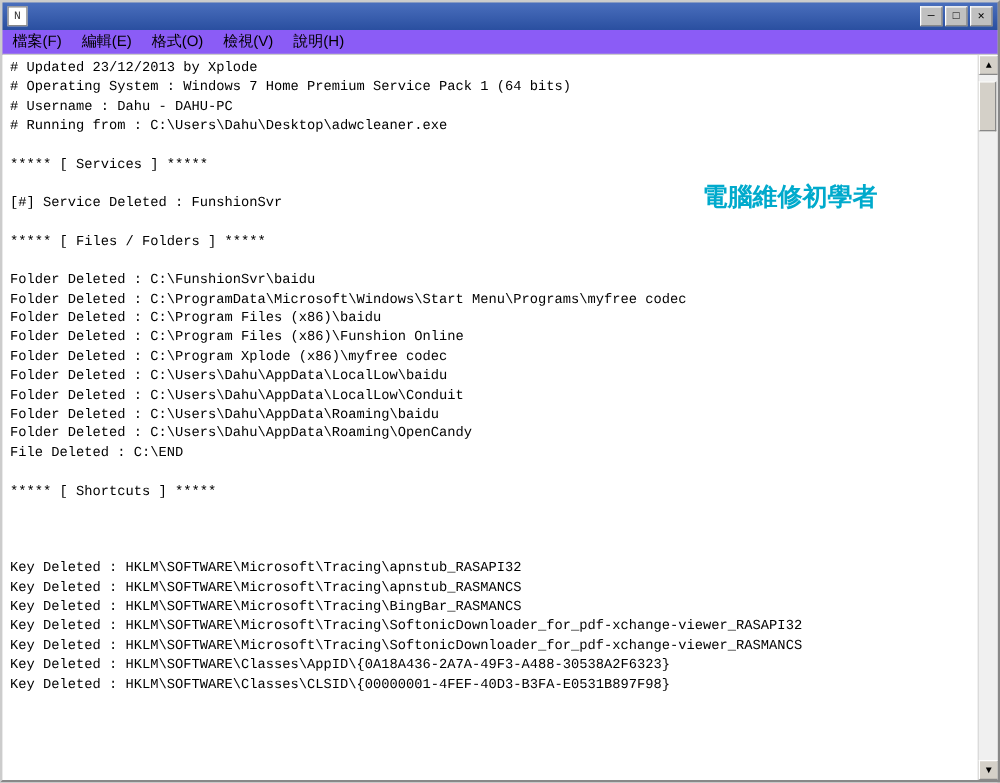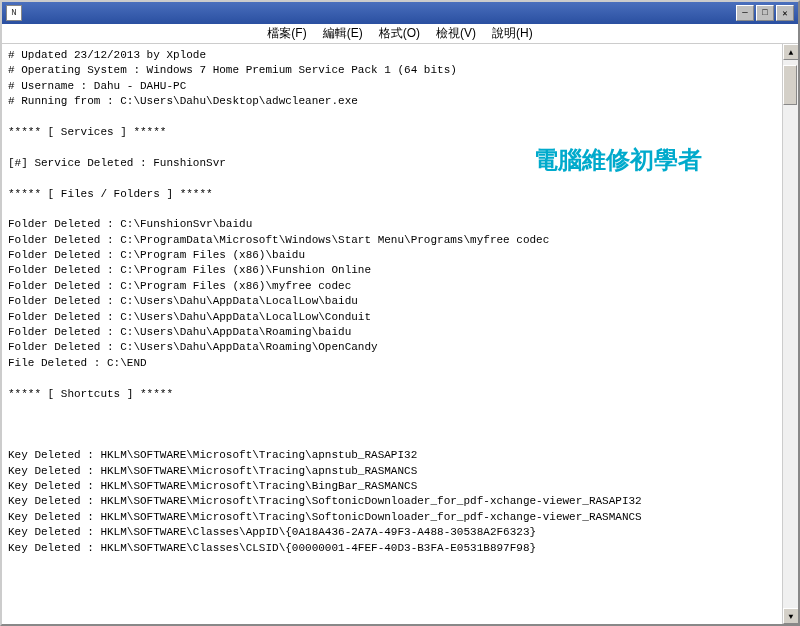--- a/index.html
+++ b/index.html
@@ -79,13 +79,12 @@
 
     
     .menu-bar {
-      background: #ffffff;
+      background: #8b5cf6;
       height: 20px;
       display: flex;
       align-items: center;
       border-bottom: 1px solid #ccc;
       flex-shrink: 0;
-      justify-content: center;
     }
 
     .menu-item {

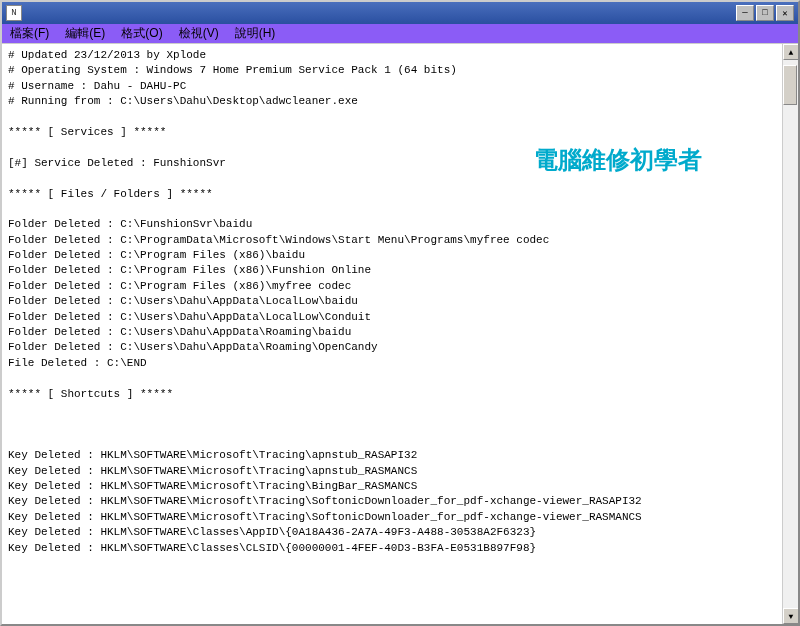--- a/index.html
+++ b/index.html
@@ -168,7 +168,7 @@
       top: 100px;
       right: 80px;
       color: #00aacc;
-      font-size: 24px;
+      font-size: 20px;
       font-family: Liberation Mono, monospace;
       font-weight: bold;
       pointer-events: none;

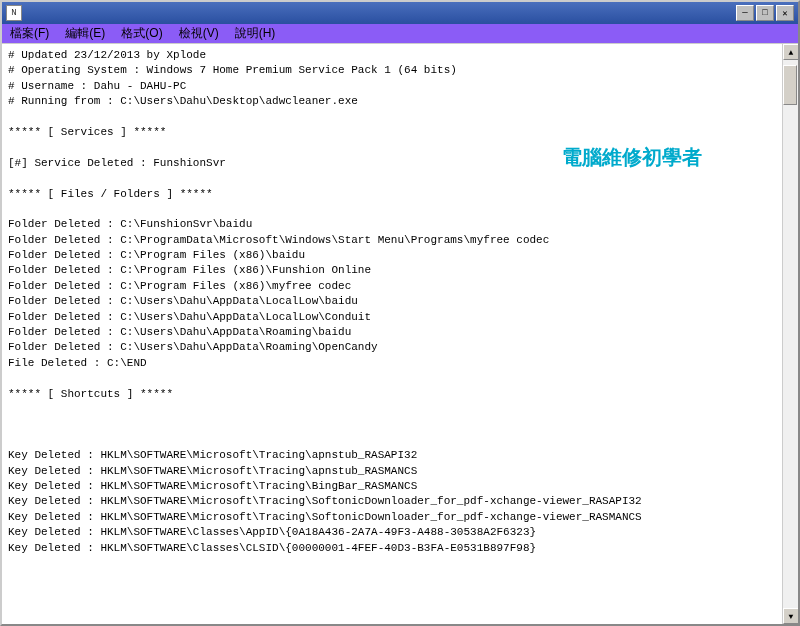--- a/index.html
+++ b/index.html
@@ -218,7 +218,7 @@
           <div class="log-line">Folder Deleted : C:\ProgramData\Microsoft\Windows\Start Menu\Programs\myfree codec</div>
           <div class="log-line">Folder Deleted : C:\Program Files (x86)\baidu</div>
           <div class="log-line">Folder Deleted : C:\Program Files (x86)\Funshion Online</div>
-          <div class="log-line">Folder Deleted : C:\Program Files (x86)\myfree codec</div>
+          <div class="log-line">Folder Deleted : C:\Program Xplode (x86)\myfree codec</div>
           <div class="log-line">Folder Deleted : C:\Users\Dahu\AppData\LocalLow\baidu</div>
           <div class="log-line">Folder Deleted : C:\Users\Dahu\AppData\LocalLow\Conduit</div>
           <div class="log-line">Folder Deleted : C:\Users\Dahu\AppData\Roaming\baidu</div>

